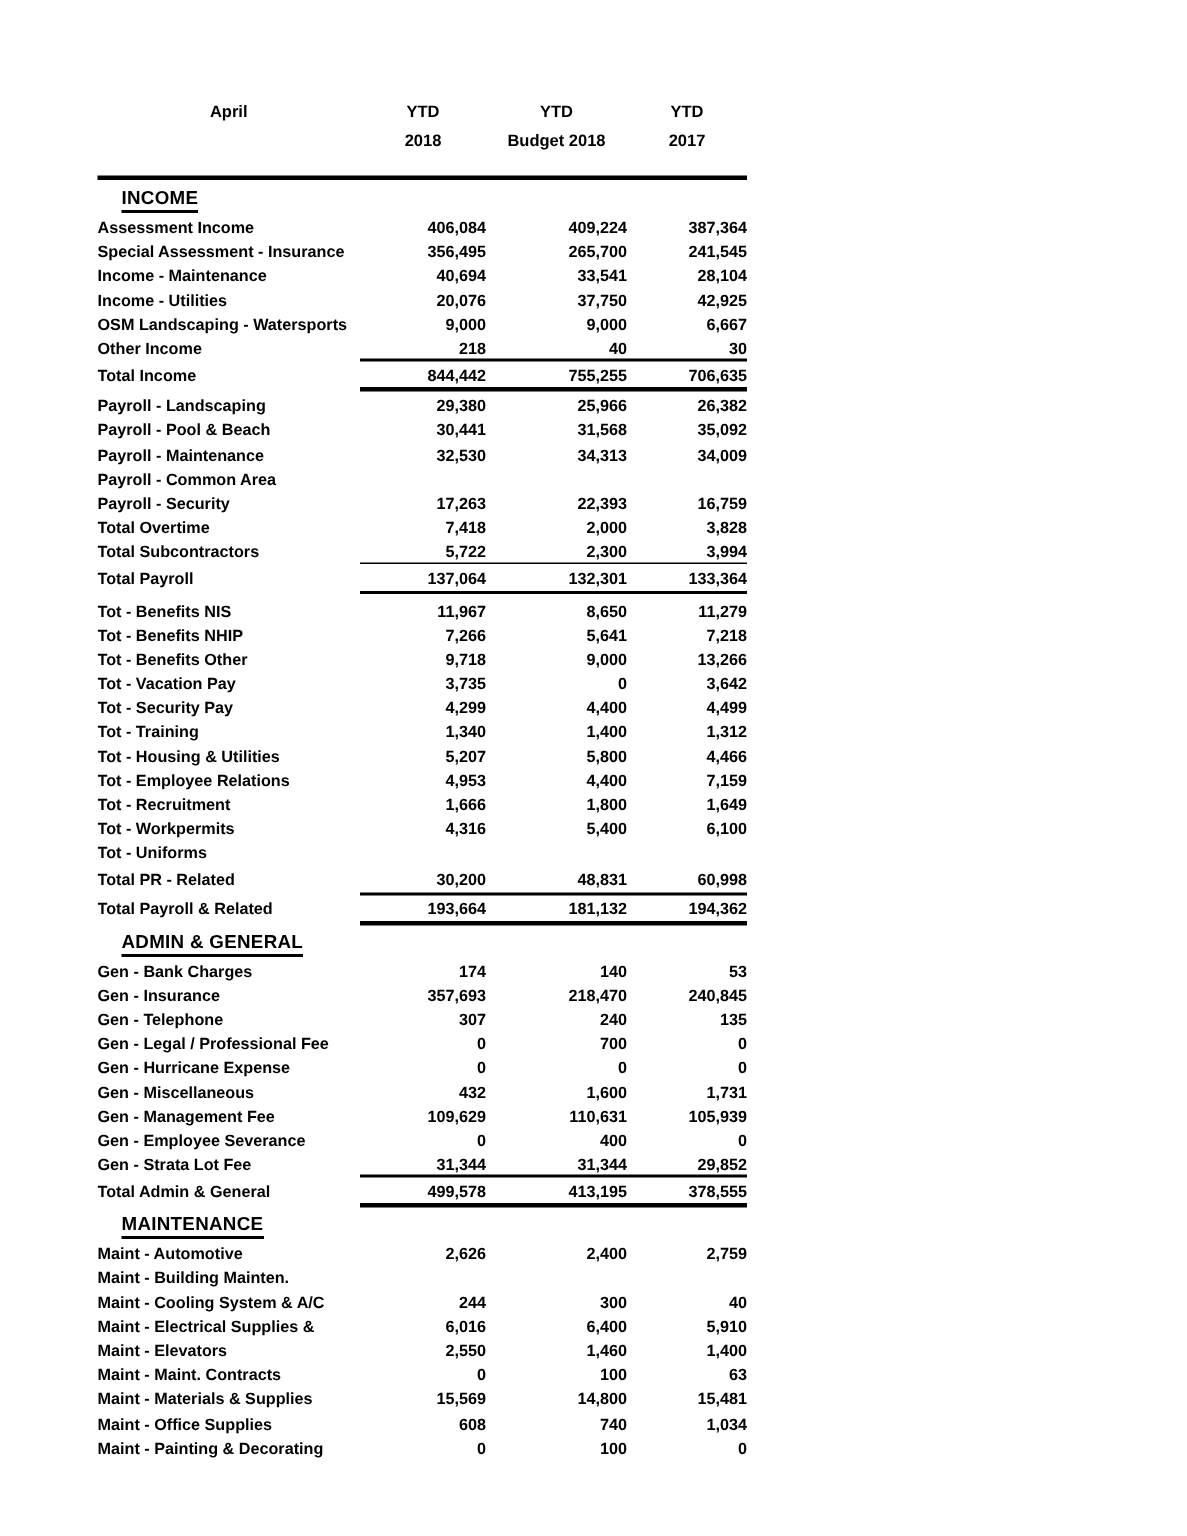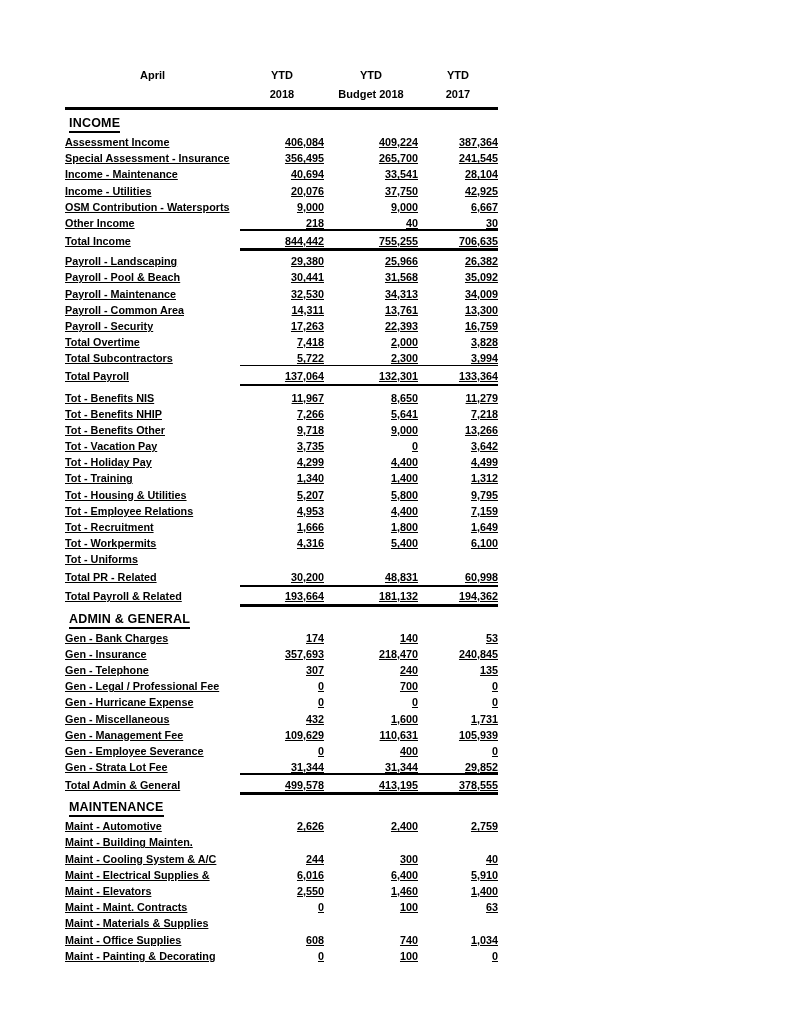--- a/index.html
+++ b/index.html
@@ -20,7 +20,7 @@
   .hdr {
     display:grid;
     grid-template-columns:175px 84px 94px 80px;
-    padding-bottom:3px;
+    padding-bottom:13px;
     border-bottom:3px solid #000;
   }
   .hdr .h-cell {

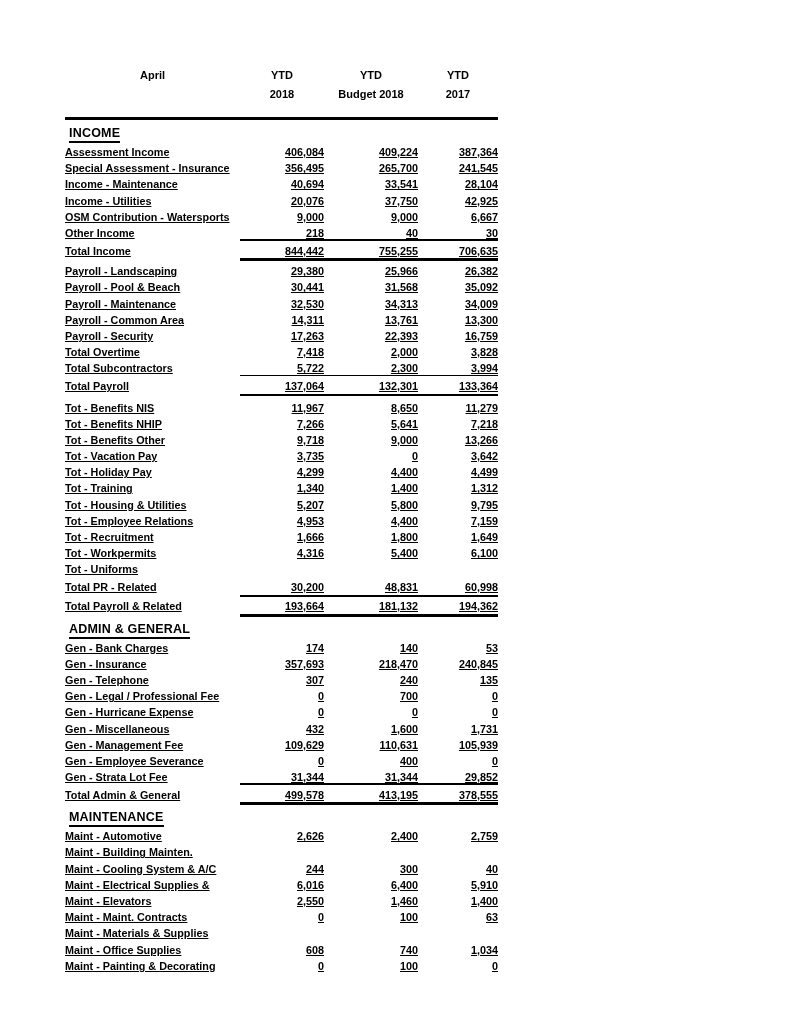--- a/index.html
+++ b/index.html
@@ -31,7 +31,7 @@
     white-space:pre-line;
   }
   
-  .heading-wrap { margin:3px 0 3px 4px; height:18px; }
+  .heading-wrap { margin:3px 0 3px 16px; height:18px; }
   .section-heading {
     display:inline-block;
     font-size:12.5px;

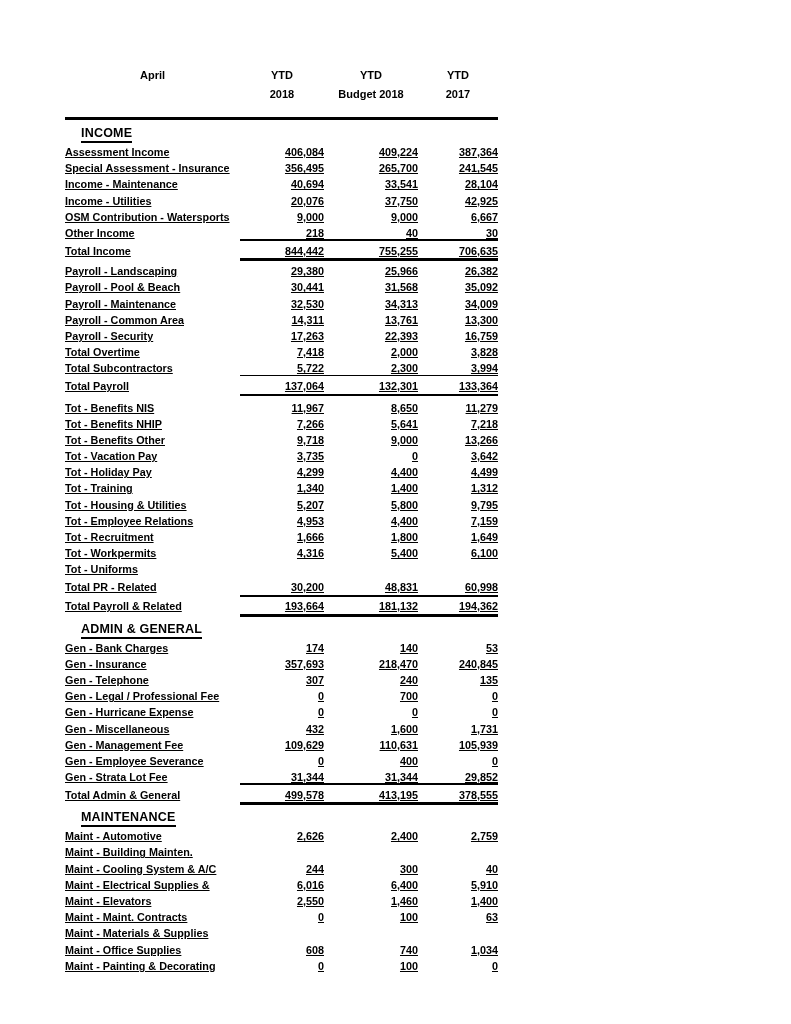--- a/index.html
+++ b/index.html
@@ -48,7 +48,6 @@
     align-items:center;
     font-size:10.8px;
     font-weight:700;
-    text-decoration:underline;
   }
   .row .label {
     white-space:nowrap;

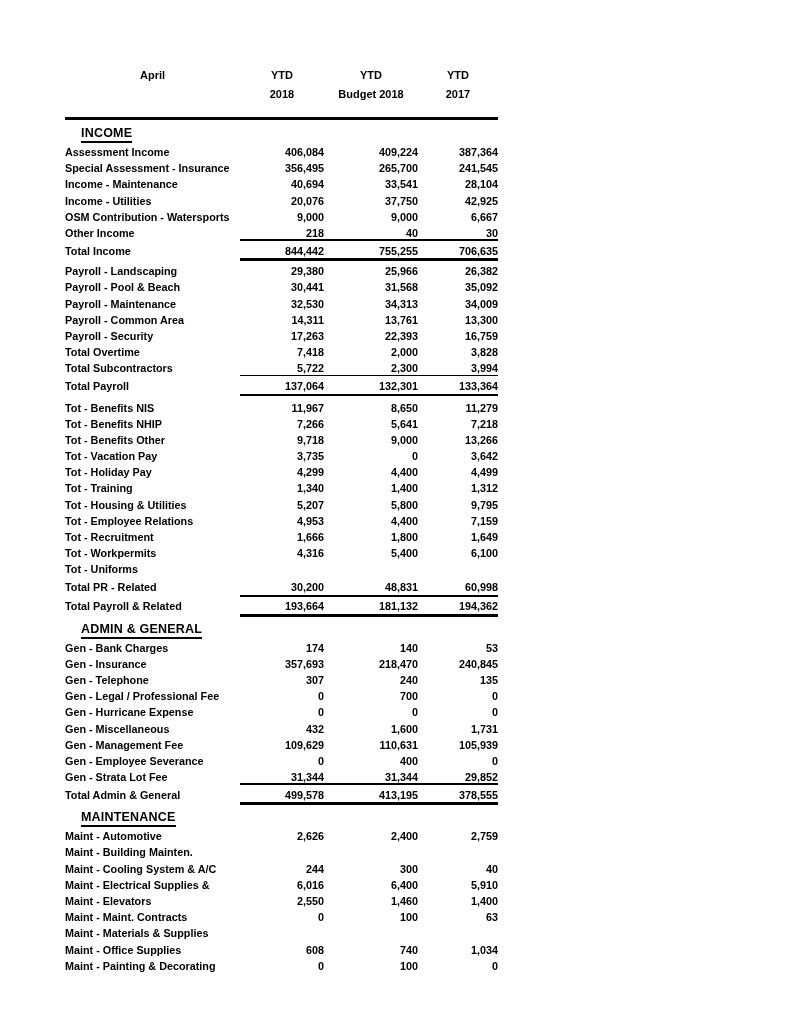--- a/index.html
+++ b/index.html
@@ -129,7 +129,7 @@
   </div>
 
   <div class="row">
-    <div class="label">OSM Contribution - Watersports</div>
+    <div class="label">OSM Landscaping - Watersports</div>
     <div class="nums">
       <div class="num">9,000</div>
       <div class="num">9,000</div>

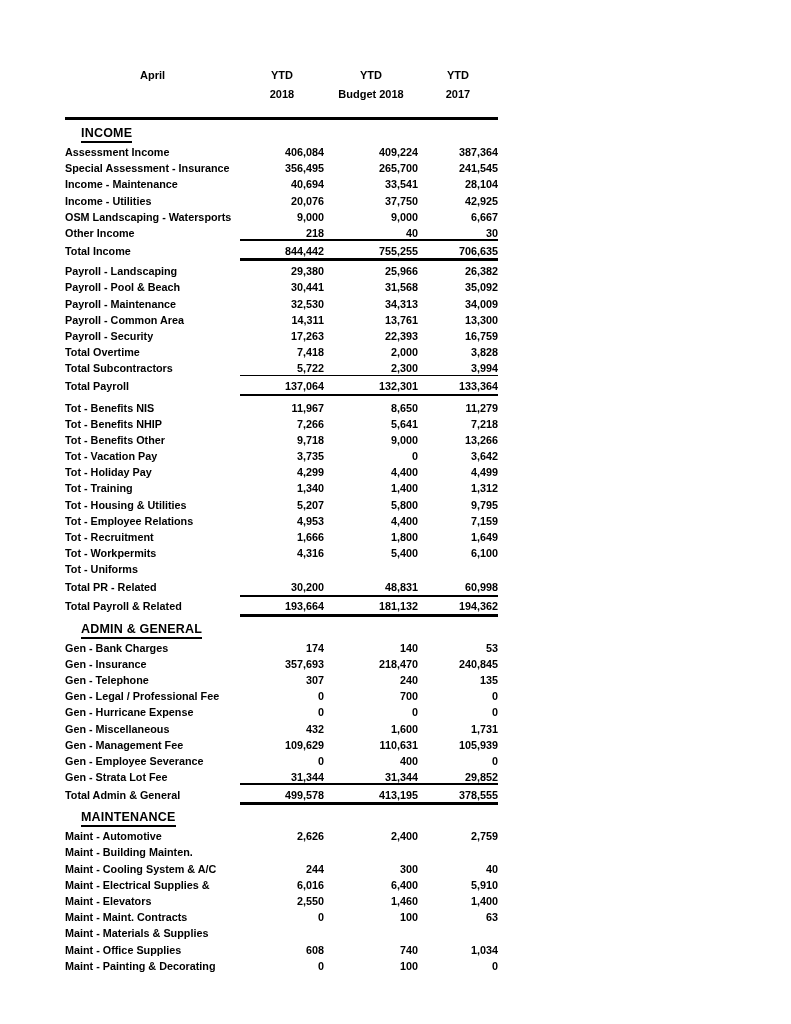--- a/index.html
+++ b/index.html
@@ -188,11 +188,6 @@
 
   <div class="row">
     <div class="label">Payroll - Common Area</div>
-    <div class="nums">
-      <div class="num">14,311</div>
-      <div class="num">13,761</div>
-      <div class="num">13,300</div>
-    </div>
   </div>
 
   <div class="row">

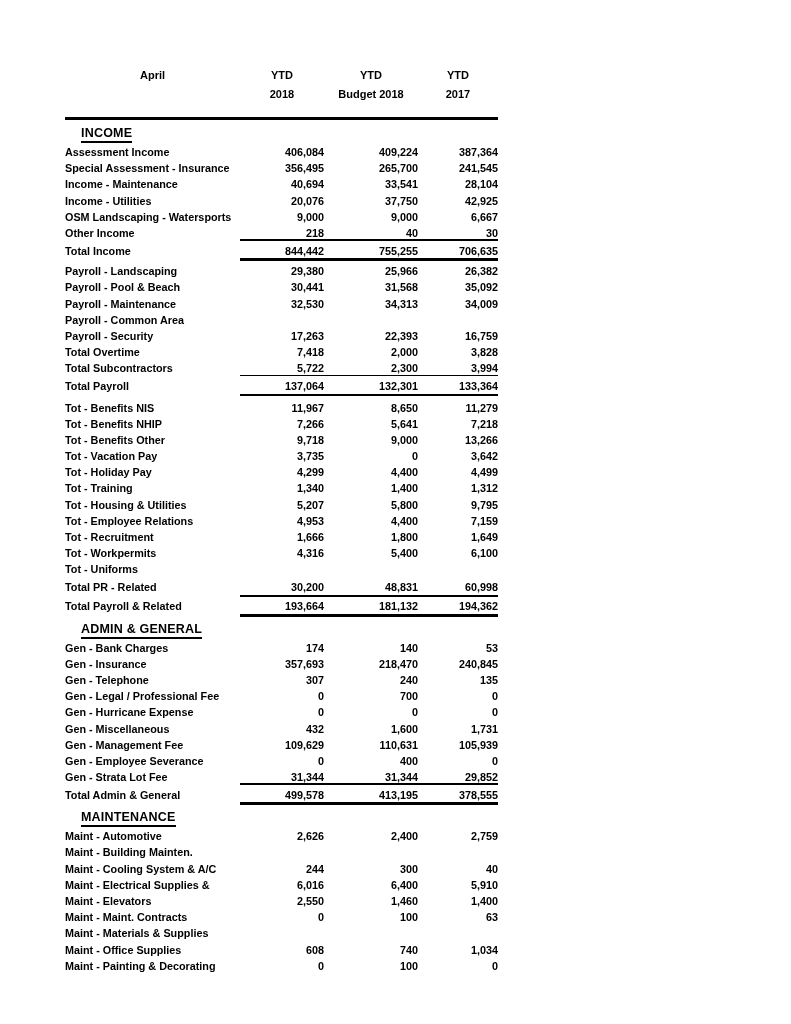--- a/index.html
+++ b/index.html
@@ -263,7 +263,7 @@
   </div>
 
   <div class="row">
-    <div class="label">Tot - Holiday Pay</div>
+    <div class="label">Tot - Security Pay</div>
     <div class="nums">
       <div class="num">4,299</div>
       <div class="num">4,400</div>

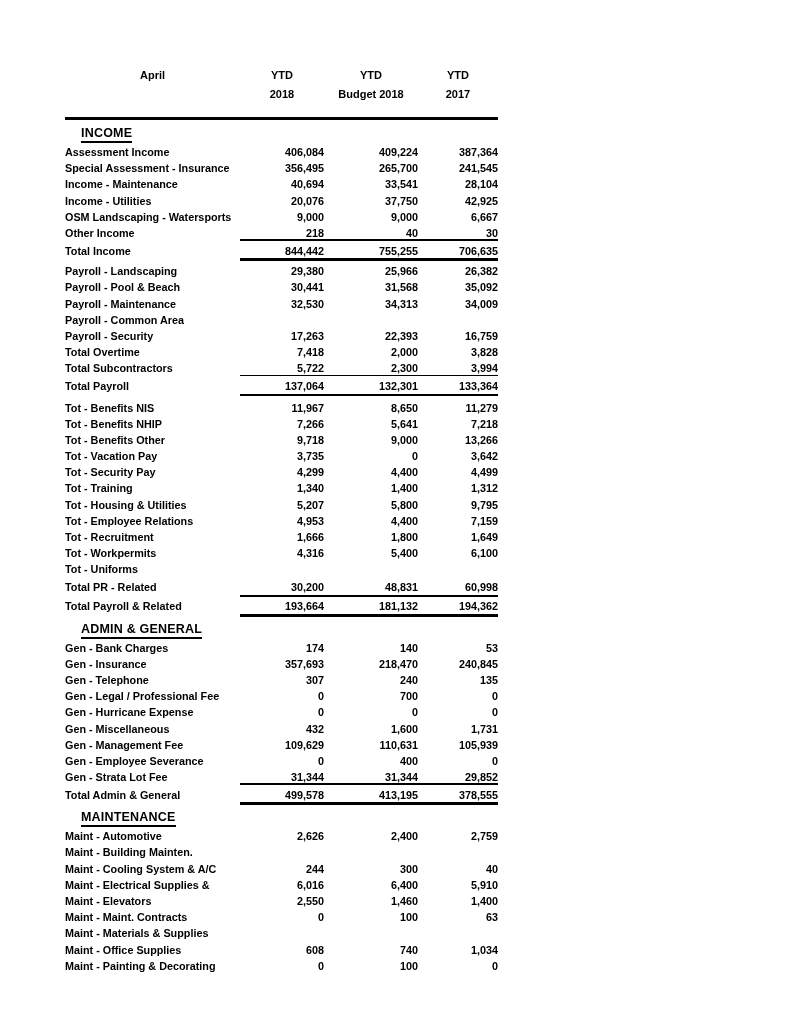--- a/index.html
+++ b/index.html
@@ -285,7 +285,7 @@
     <div class="nums">
       <div class="num">5,207</div>
       <div class="num">5,800</div>
-      <div class="num">9,795</div>
+      <div class="num">4,466</div>
     </div>
   </div>
 

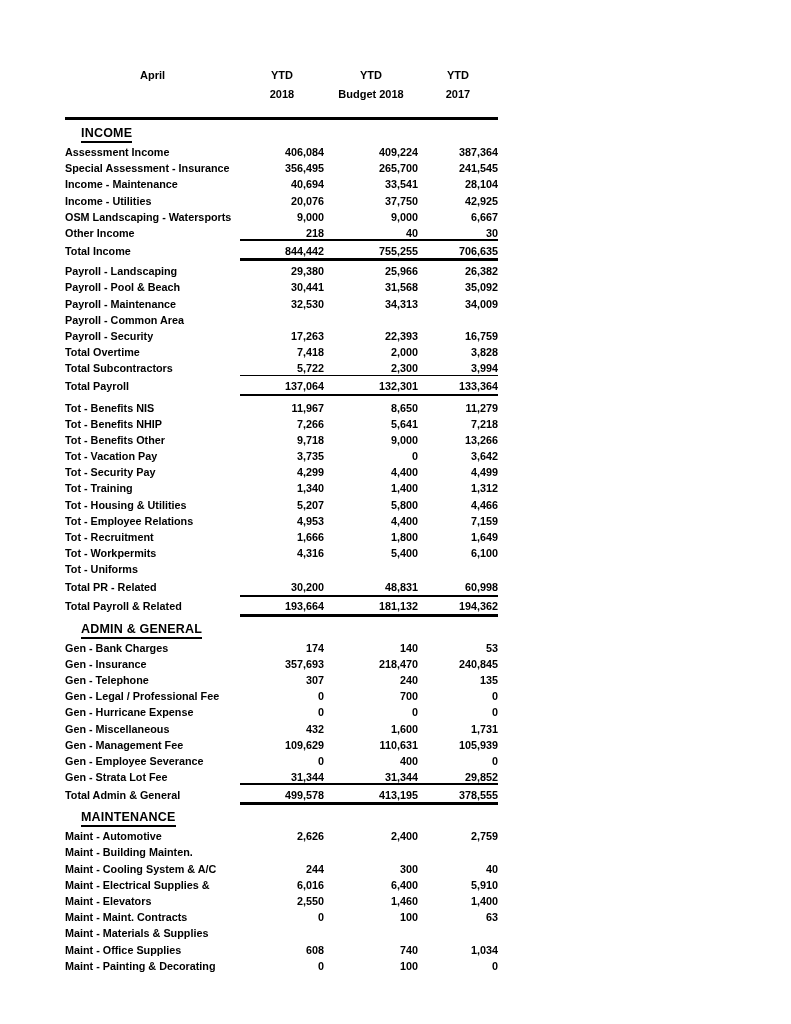--- a/index.html
+++ b/index.html
@@ -493,6 +493,11 @@
 
   <div class="row">
     <div class="label">Maint - Materials &amp; Supplies</div>
+    <div class="nums">
+      <div class="num">15,569</div>
+      <div class="num">14,800</div>
+      <div class="num">15,481</div>
+    </div>
   </div>
 
   <div class="row">

